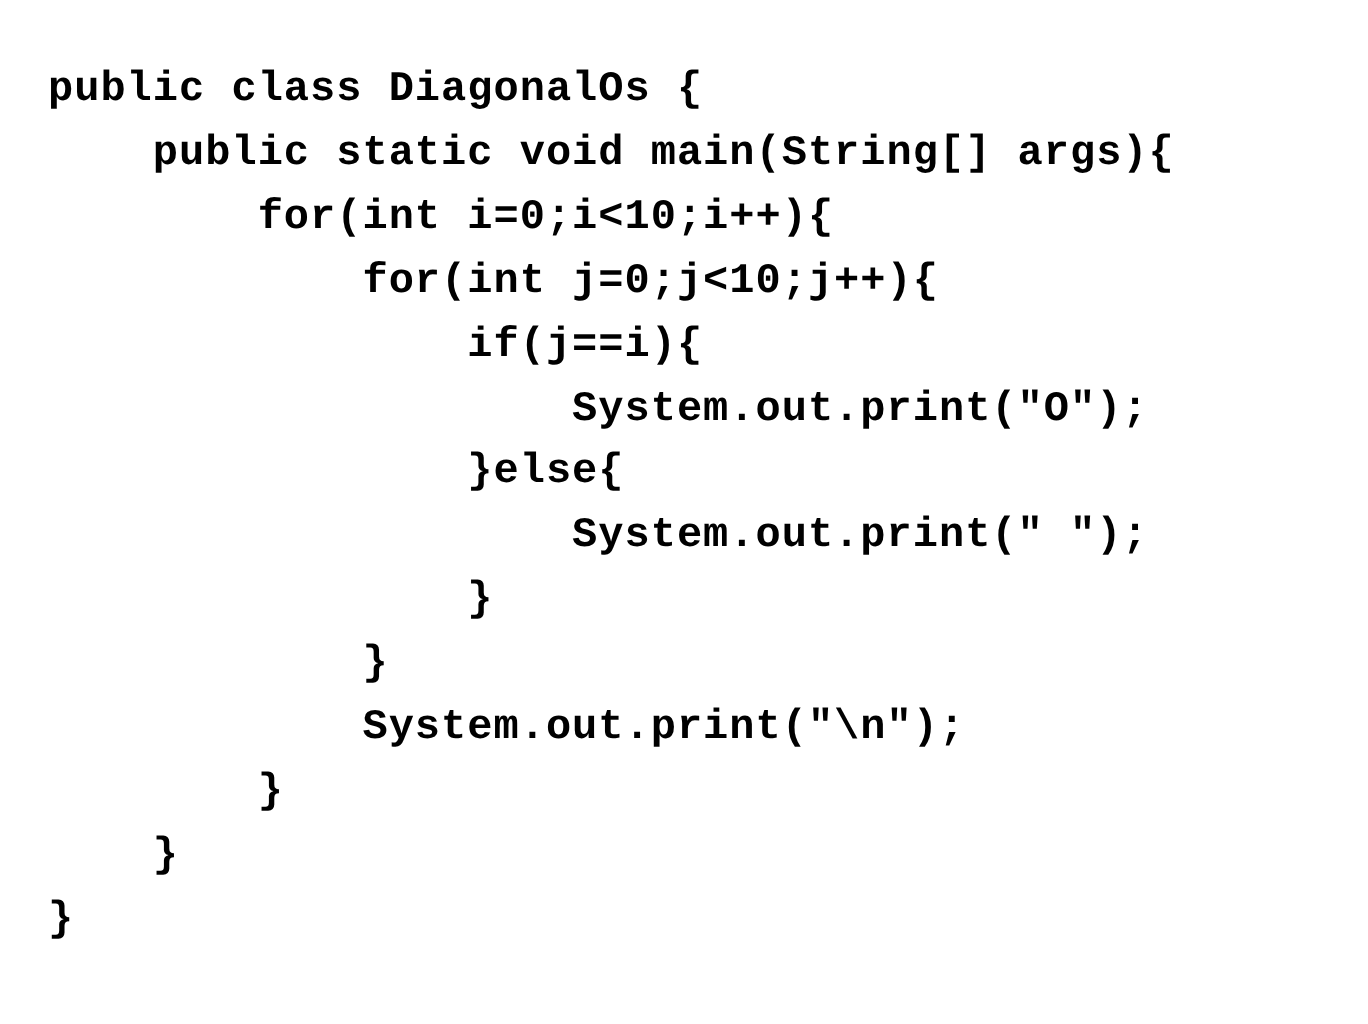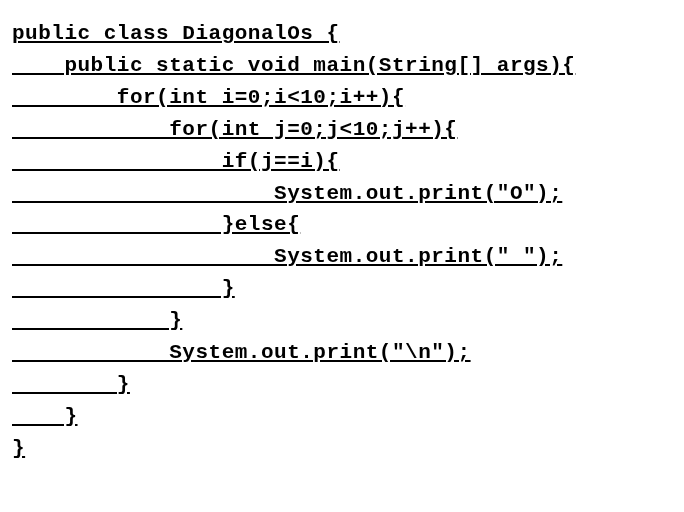--- a/index.html
+++ b/index.html
@@ -17,10 +17,9 @@
       color: #000000;
     }
     pre {
-      margin: 0;
+      margin: 12px;
       font-family: inherit;
       white-space: pre;
-      text-decoration: underline;
     }
     .code-line {
       display: block;

